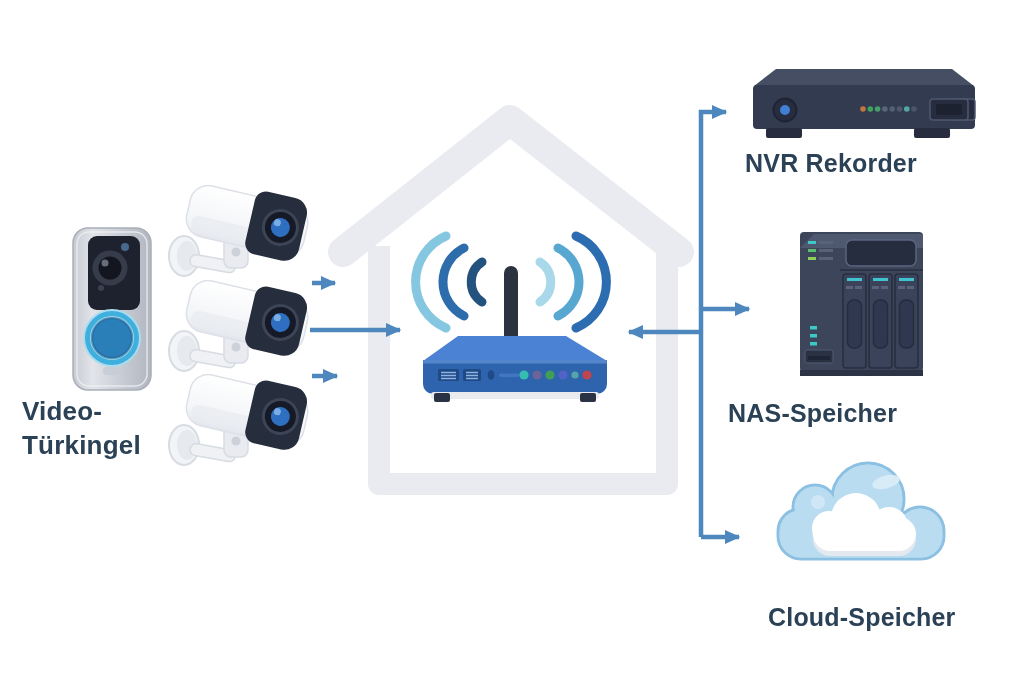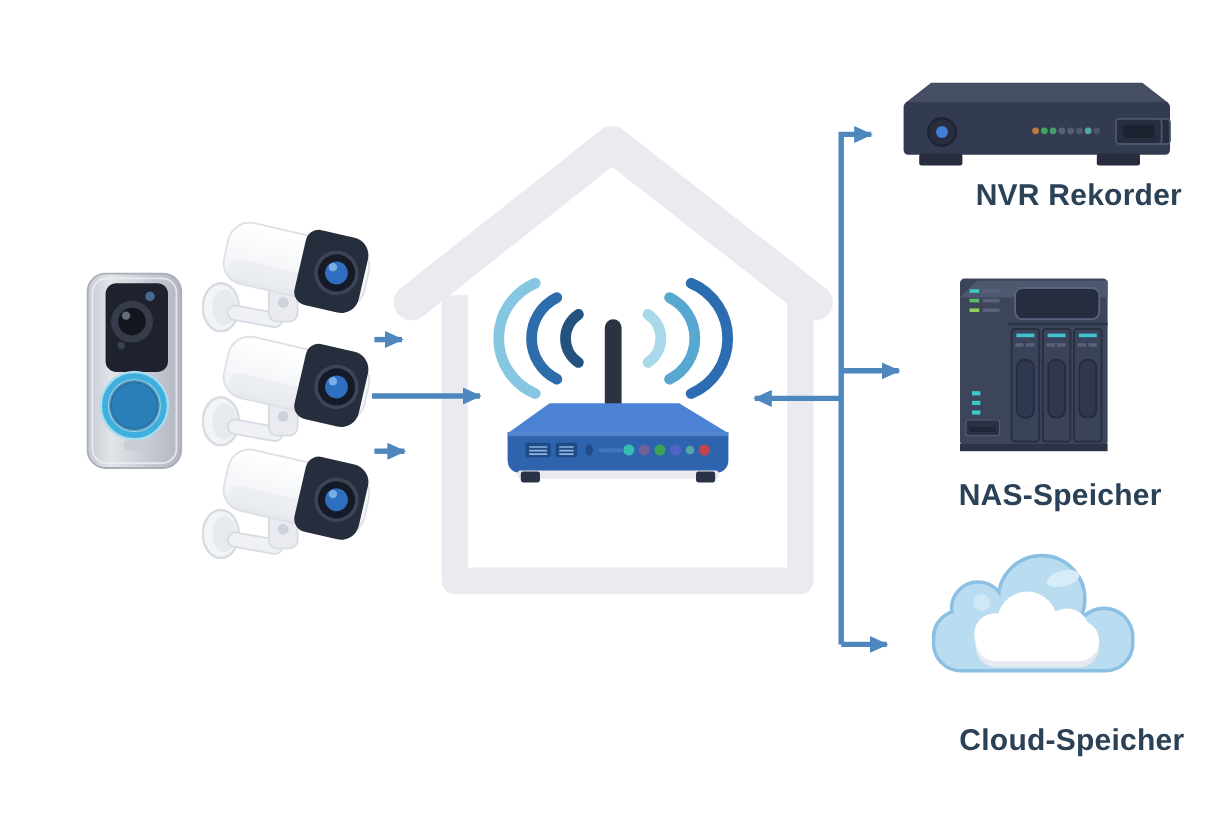--- a/index.html
+++ b/index.html
@@ -9,7 +9,7 @@
   }
   .abs{position:absolute;}
   .node-label{
-    position:absolute;text-align:right;color:#2b4156;font-weight:600;
+    position:absolute;text-align:left;color:#2b4156;font-weight:600;
     font-size:26px;letter-spacing:.2px;line-height:34px;
   }
   .node-label.sm{font-size:25px;}

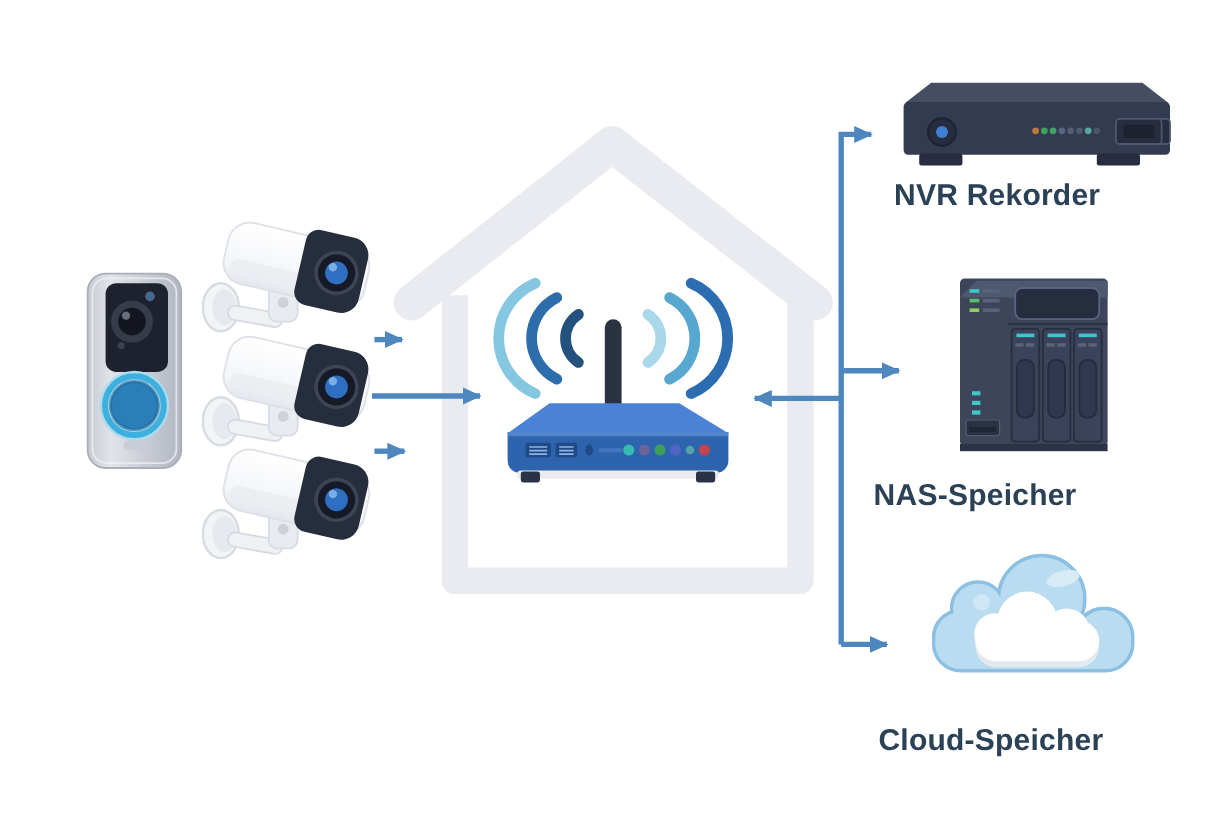--- a/index.html
+++ b/index.html
@@ -232,6 +232,7 @@
   </svg>
 
   <div class="node-label" style="left:22px;top:394px;width:180px">
+    <div>Video-</div>
   </div>
 
 

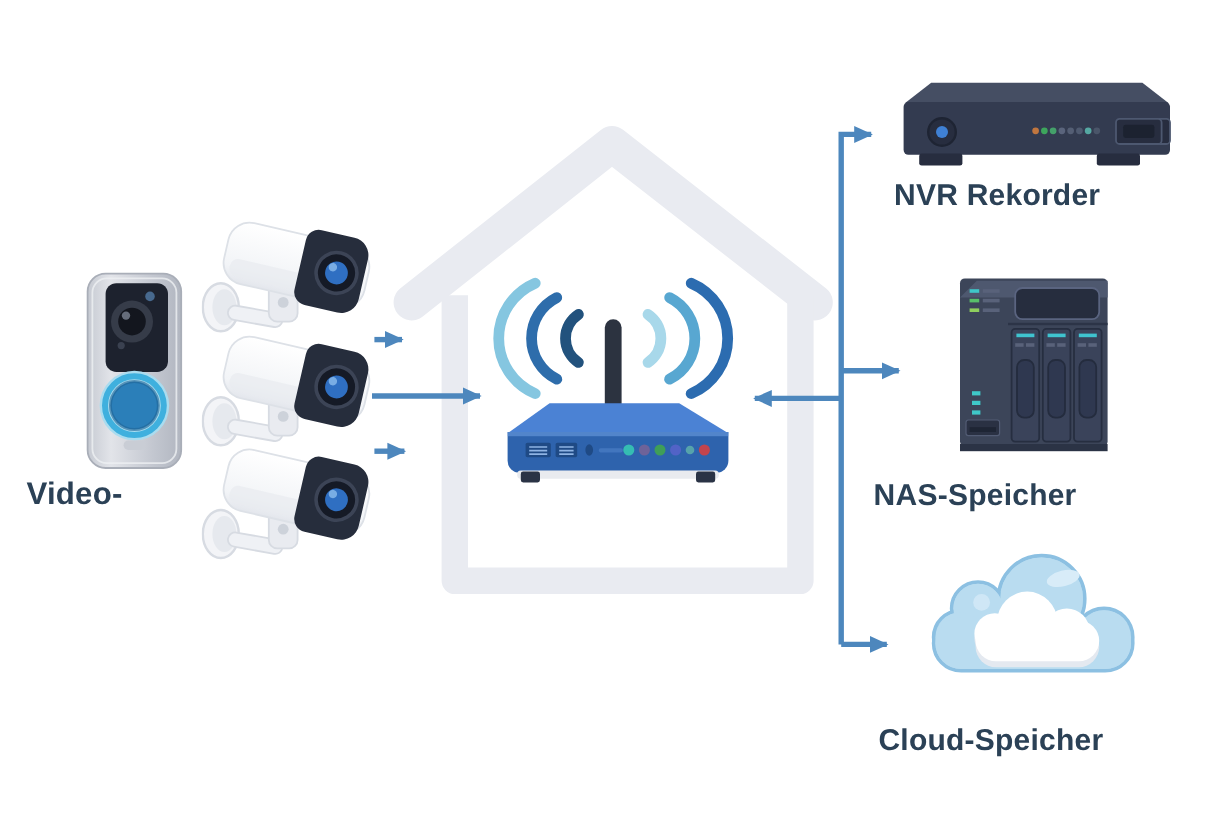--- a/index.html
+++ b/index.html
@@ -233,6 +233,7 @@
 
   <div class="node-label" style="left:22px;top:394px;width:180px">
     <div>Video-</div>
+    <div>Türkingel</div>
   </div>
 
 

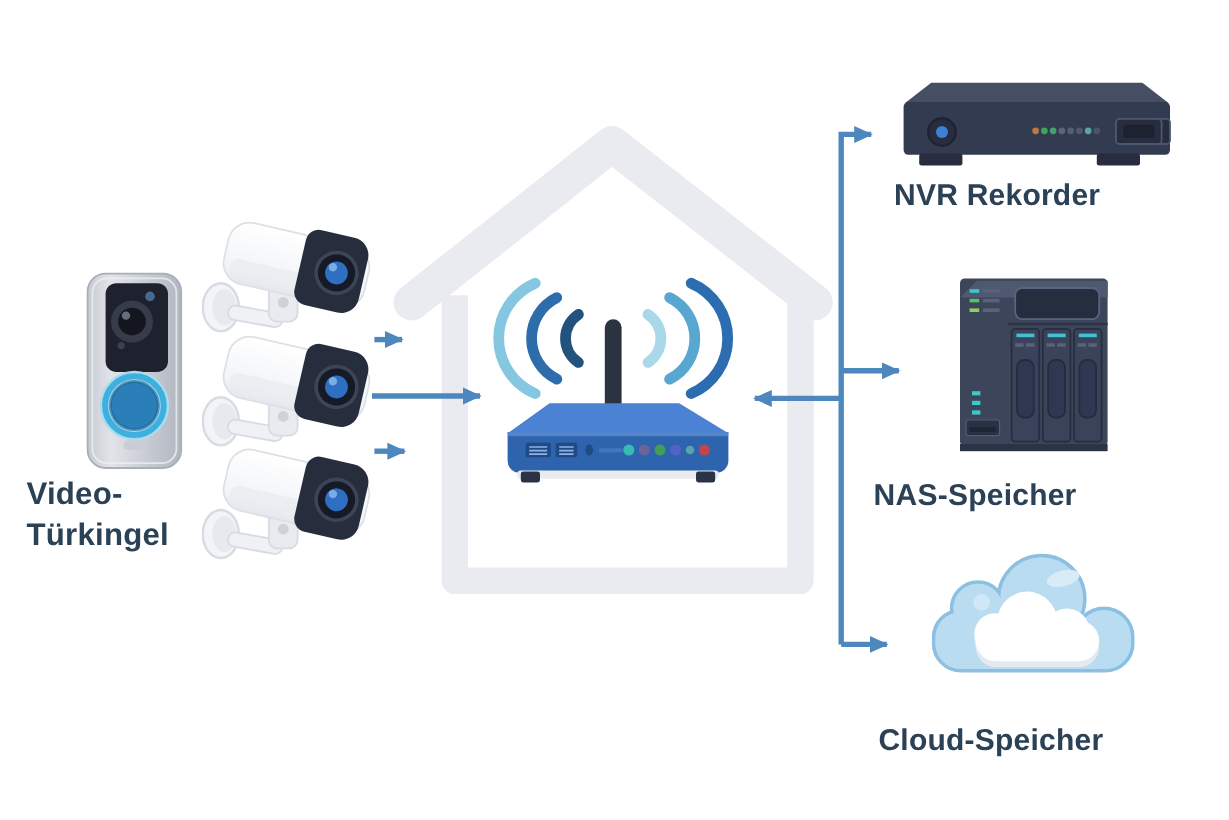--- a/index.html
+++ b/index.html
@@ -241,7 +241,7 @@
 
   <div class="node-label sm" style="left:728px;top:396px;width:240px">NAS-Speicher</div>
 
-  <div class="node-label sm" style="left:732px;top:600px;width:255px">Cloud-Speicher</div>
+  <div class="node-label sm" style="left:768px;top:600px;width:255px">Cloud-Speicher</div>
 
 </div>
 

